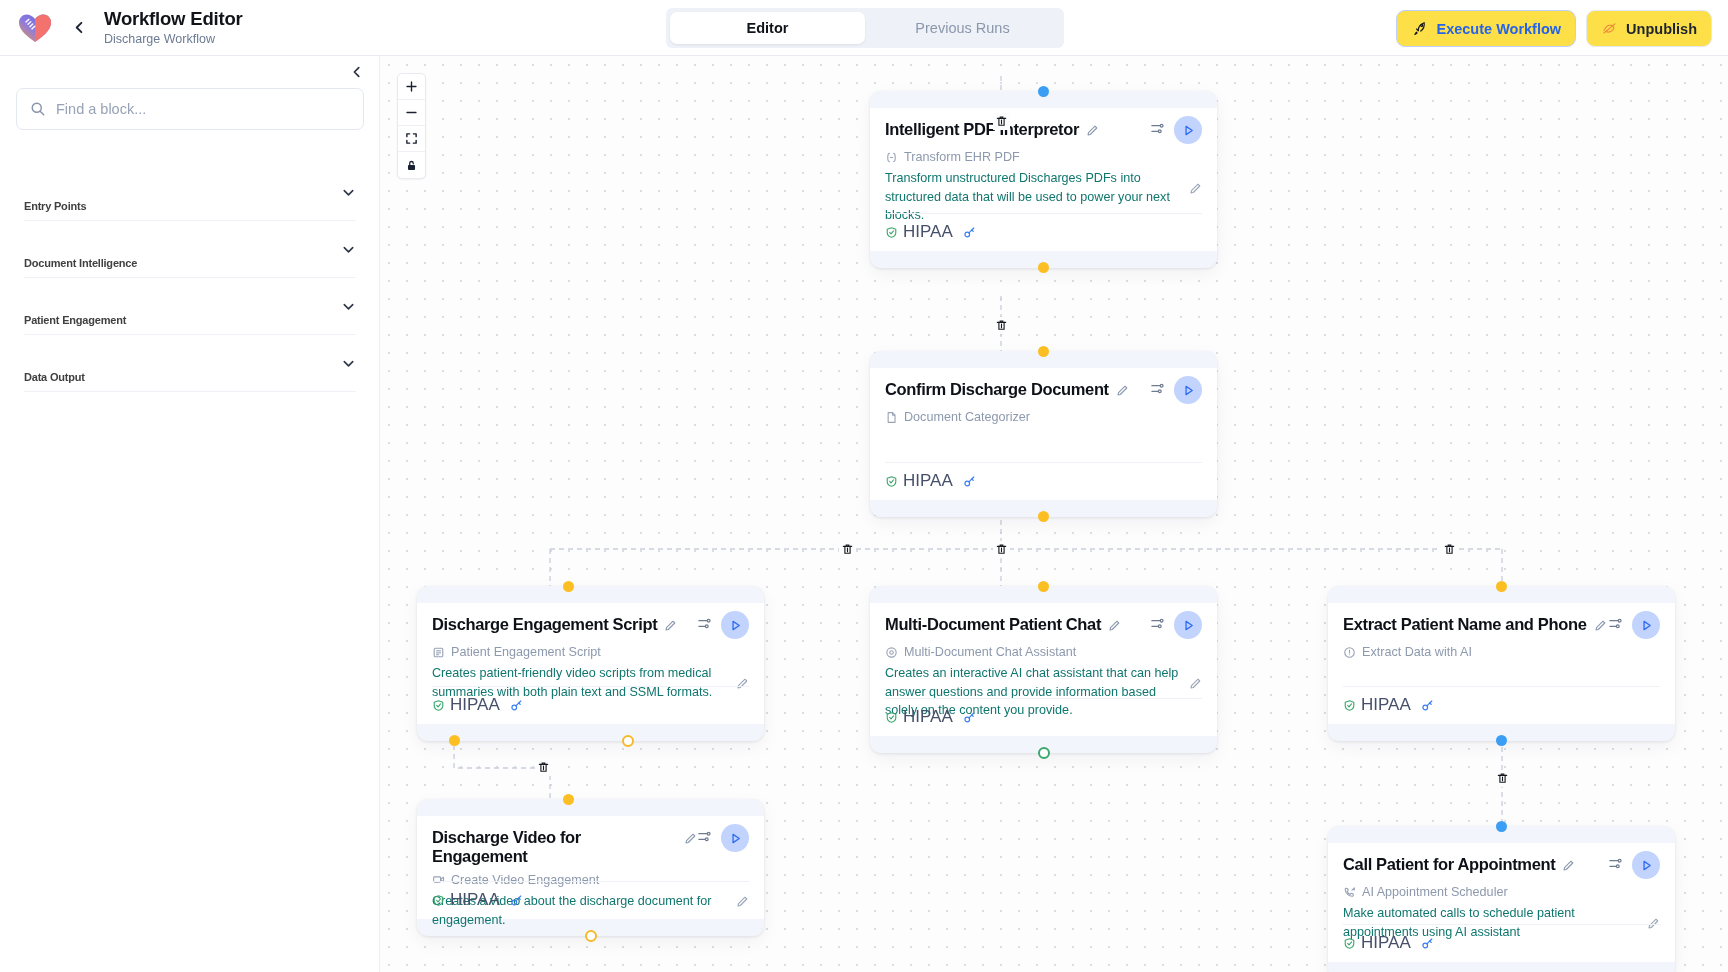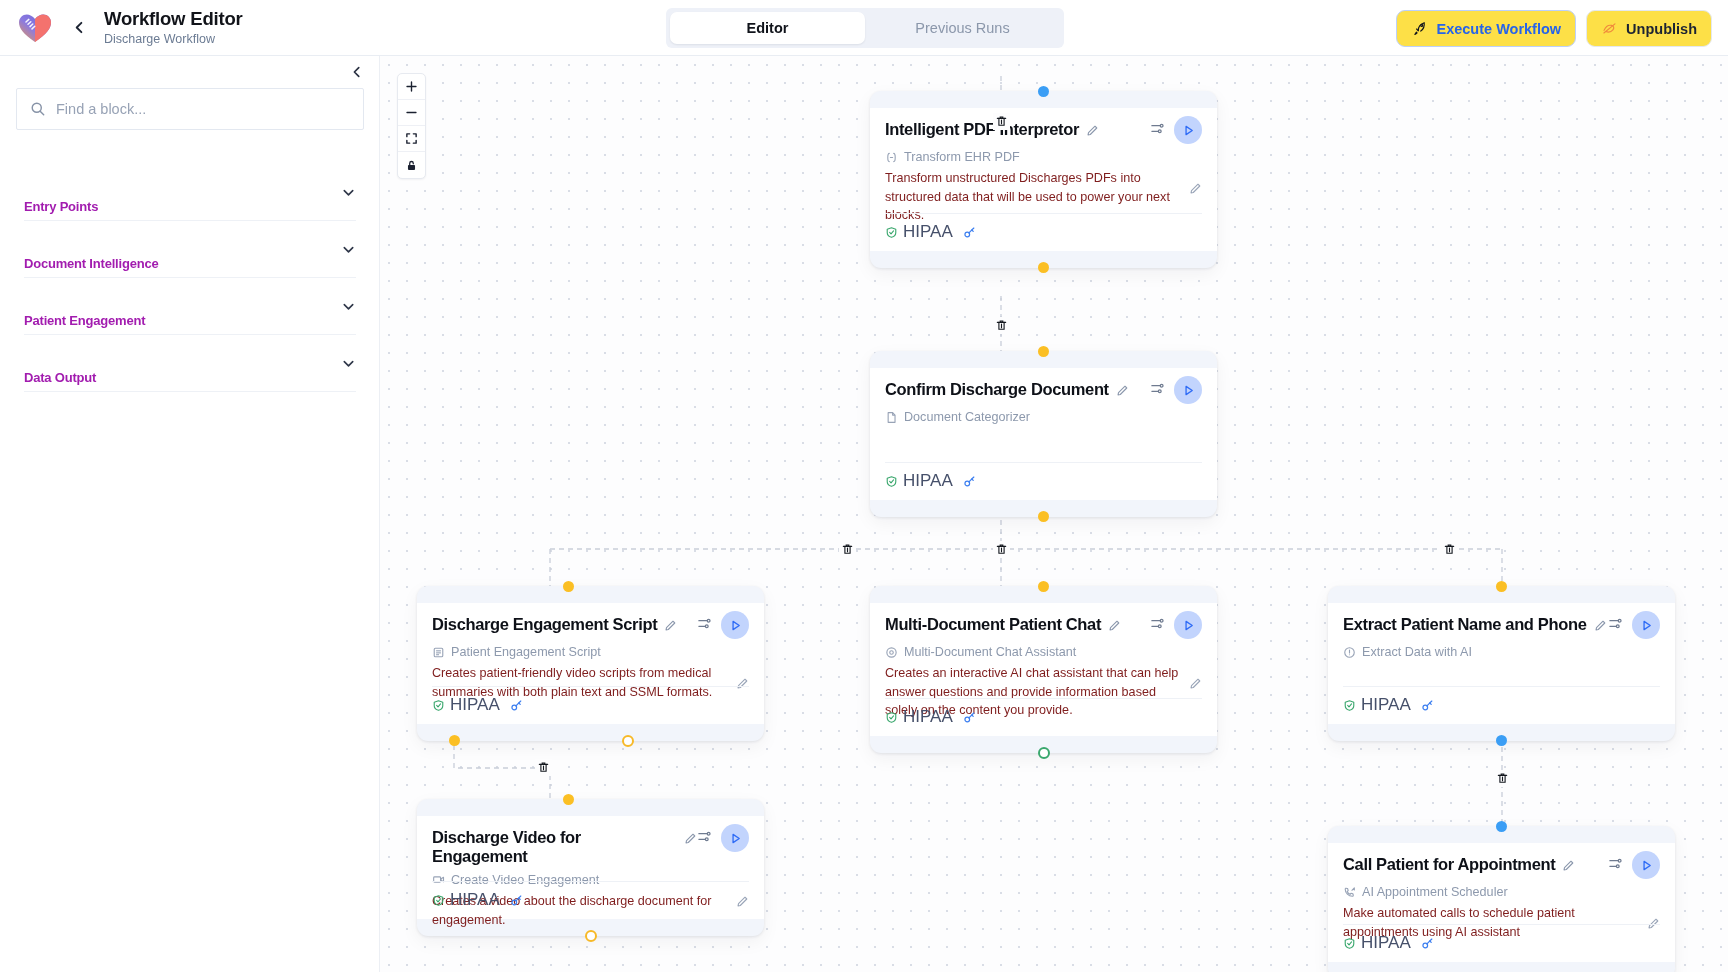--- a/index.html
+++ b/index.html
@@ -61,7 +61,7 @@
   }
   .search-box {
     position: absolute; left: 16px; top: 32px; width: 348px; height: 42px;
-    border: 1px solid #e3e8f0; border-radius: 2px; background: #fff;
+    border: 1px solid #e3e8f0; border-radius: 7px; background: #fff;
     display: flex; align-items: center; gap: 10px; padding: 0 13px;
   }
   .search-box svg { flex: 0 0 auto; color: #8793a7; }

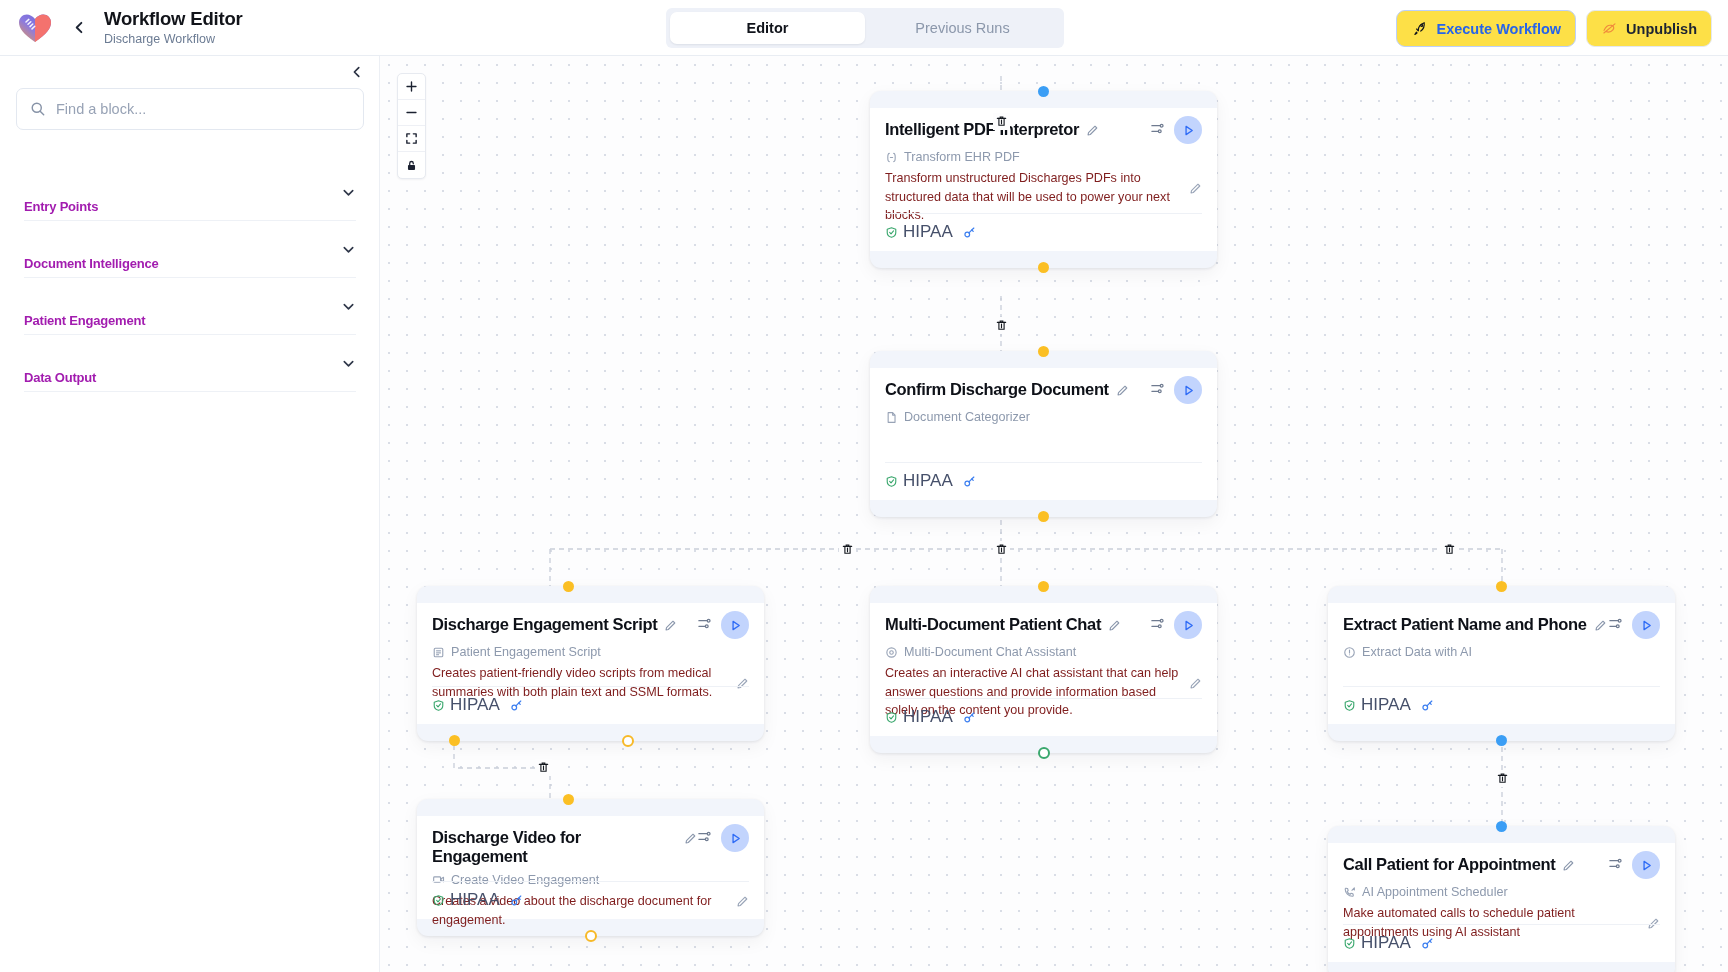--- a/index.html
+++ b/index.html
@@ -137,7 +137,7 @@
 
   .node-desc-row { display: flex; align-items: flex-start; margin-top: 5px; }
   .node-desc {
-    font-size: 12.6px; color: #7f1d1d; line-height: 1.48; flex: 1 1 auto; padding-right: 8px;
+    font-size: 12.6px; color: #0f766e; line-height: 1.48; flex: 1 1 auto; padding-right: 8px;
   }
   .desc-pencil { color: #9aa5b8; margin-top: 12px; flex: 0 0 auto; cursor: pointer; }
 

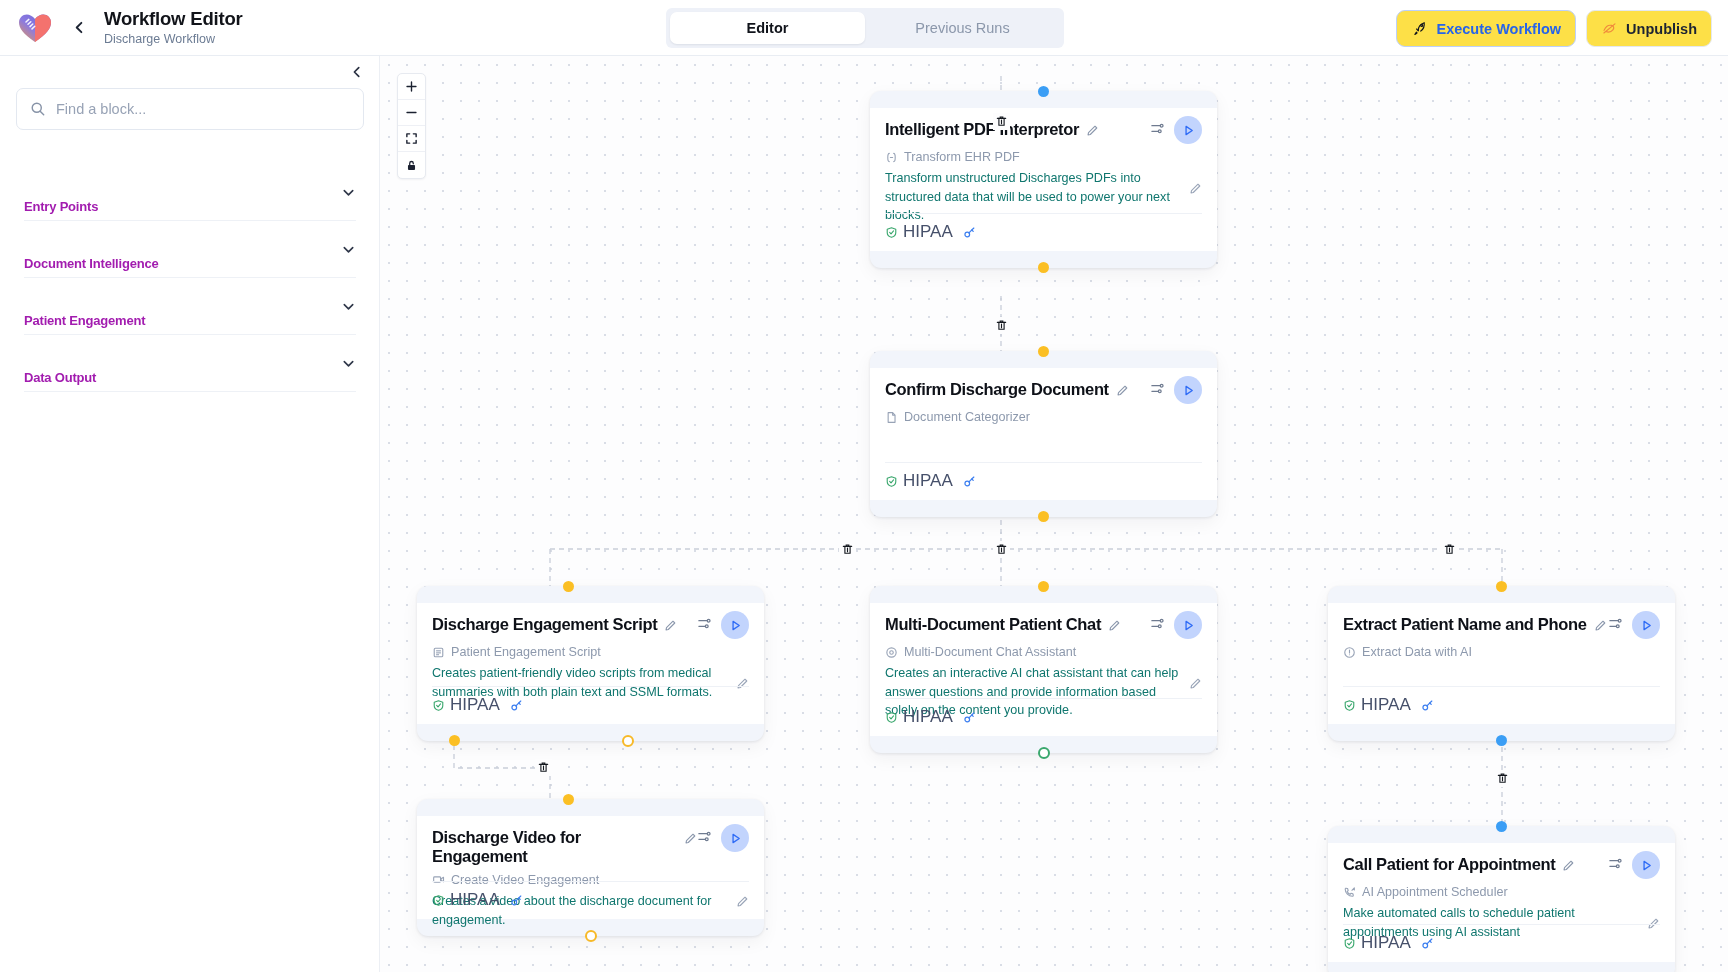--- a/index.html
+++ b/index.html
@@ -75,7 +75,7 @@
     height: 57px; display: flex; align-items: center; justify-content: space-between;
     border-bottom: 1px solid #eef1f6; cursor: pointer; user-select: none;
   }
-  .cat-label { font-size: 13px; font-weight: bold; color: #a21caf; letter-spacing: -0.2px; margin-top: 28px; }
+  .cat-label { font-size: 11px; font-weight: bold; color: #404040; letter-spacing: -0.2px; margin-top: 28px; }
   .cat-chev { color: #2e3648; display: flex; align-items: center; }
 
   

